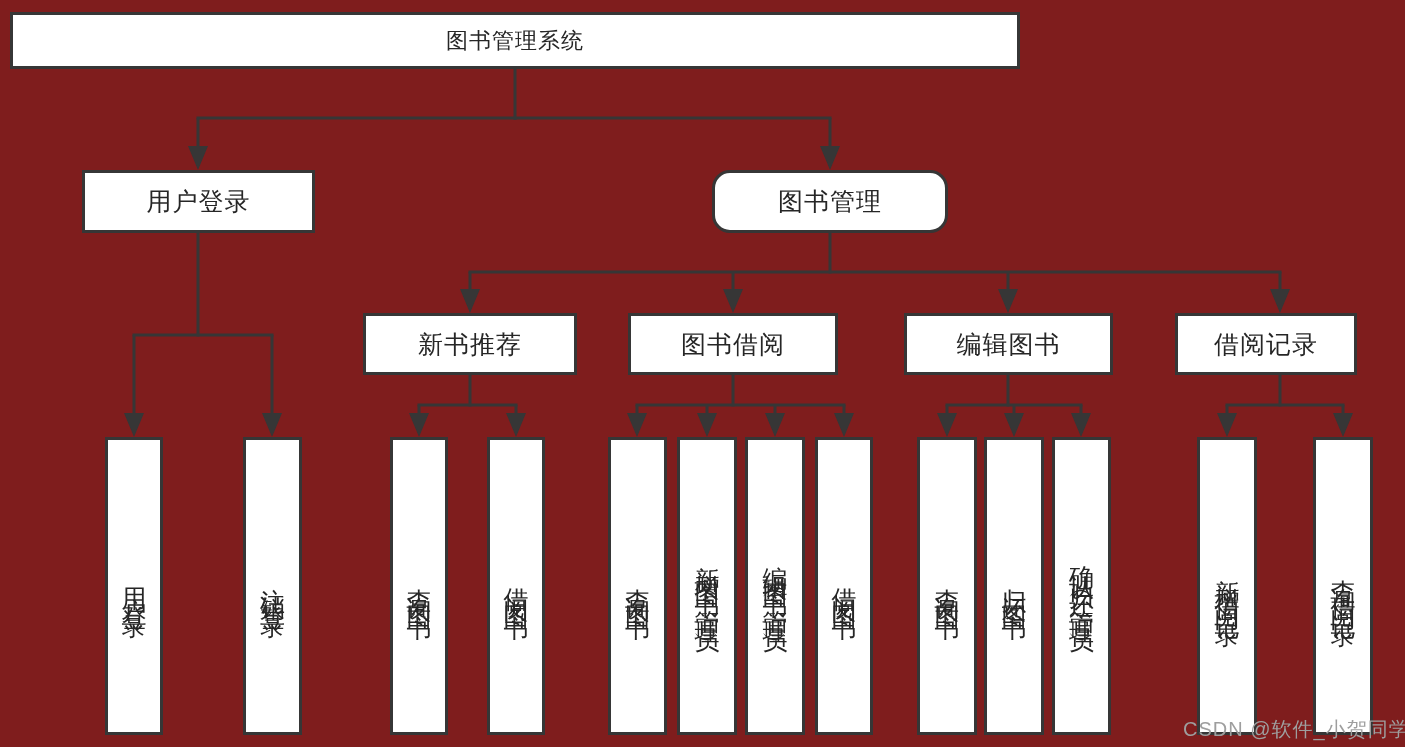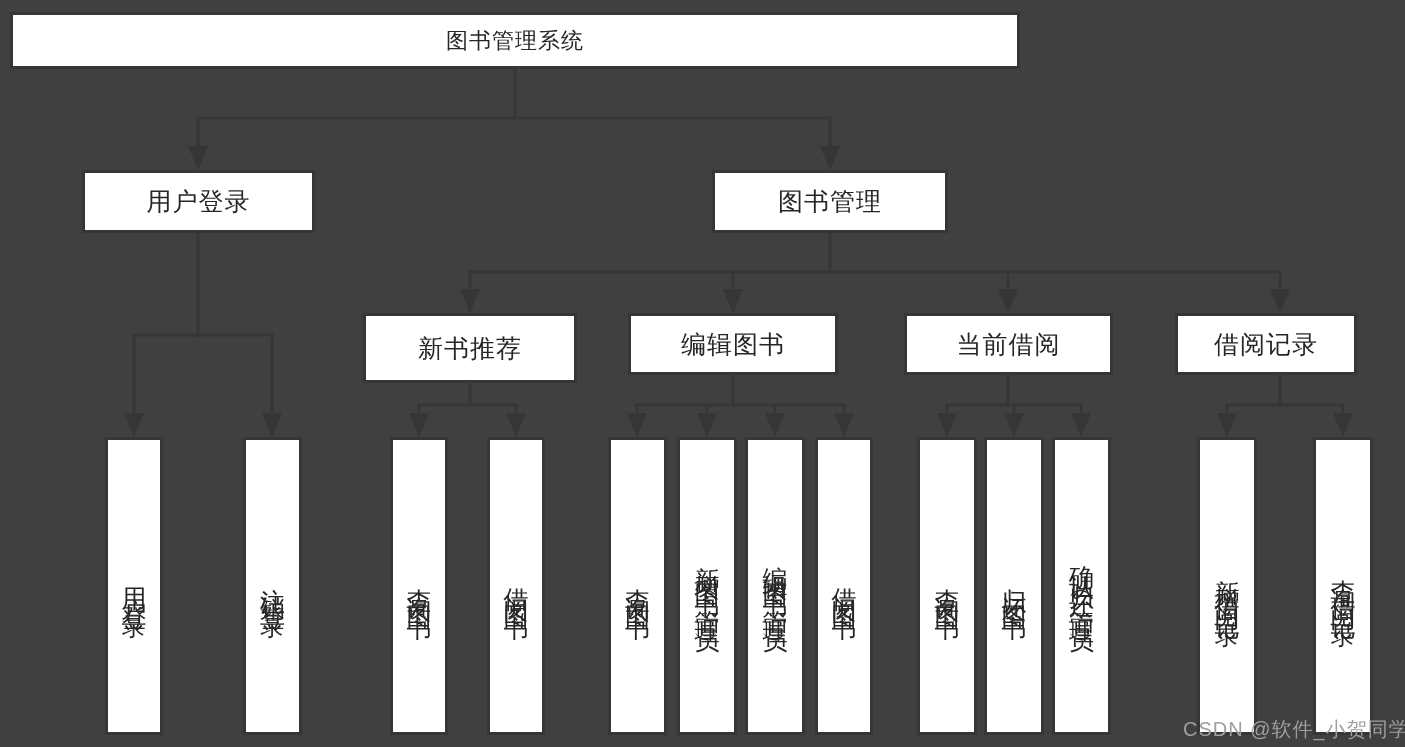--- a/index.html
+++ b/index.html
@@ -11,7 +11,7 @@
     position: relative;
     width: 1405px;
     height: 747px;
-    background: #404040;
+    background: #7f1d1d;
     font-family: "Liberation Sans", sans-serif;
     overflow: hidden;
   }

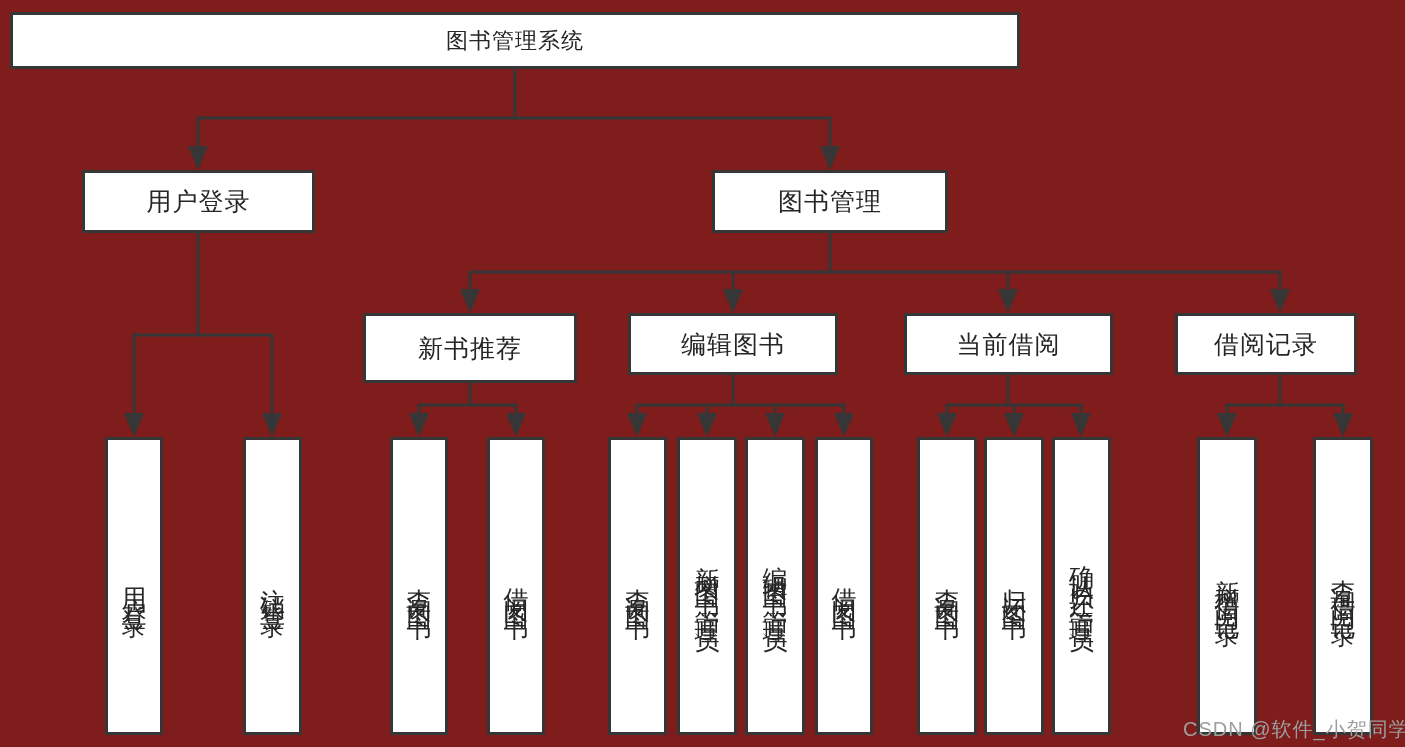--- a/index.html
+++ b/index.html
@@ -136,7 +136,7 @@
   <div class="node" style="left:82px; top:170px; width:233px; height:63px;">
     <span>用户登录</span>
   </div>
-  <div class="node" style="left:712px; top:170px; width:236px; height:63px;">
+  <div class="node" style="left:712px; top:170px; width:236px; height:63px;border-radius:18px;">
     <span>图书管理</span>
   </div>
 

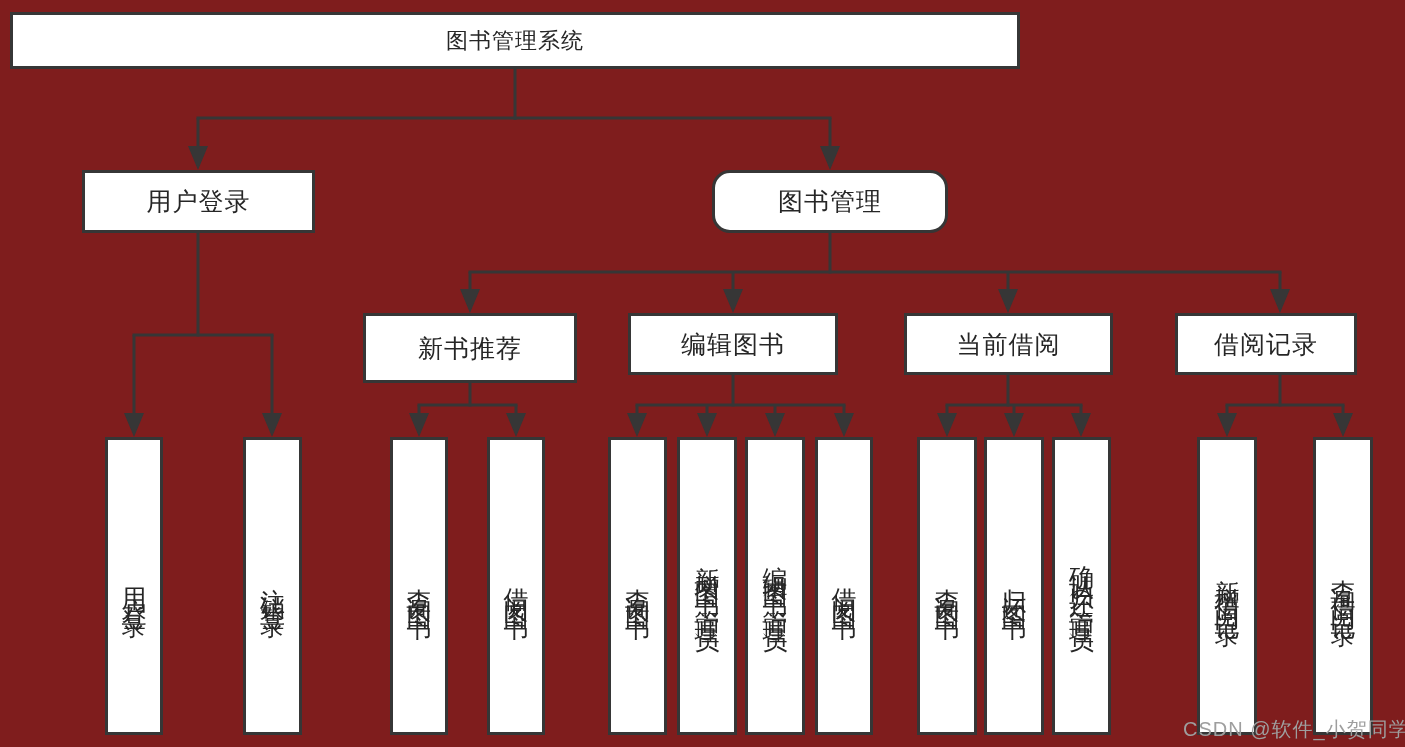--- a/index.html
+++ b/index.html
@@ -140,7 +140,7 @@
     <span>图书管理</span>
   </div>
 
-  <div class="node" style="left:363px; top:313px; width:214px; height:70px;">
+  <div class="node" style="left:363px; top:313px; width:214px; height:62px;">
     <span>新书推荐</span>
   </div>
   <div class="node" style="left:628px; top:313px; width:210px; height:62px;">

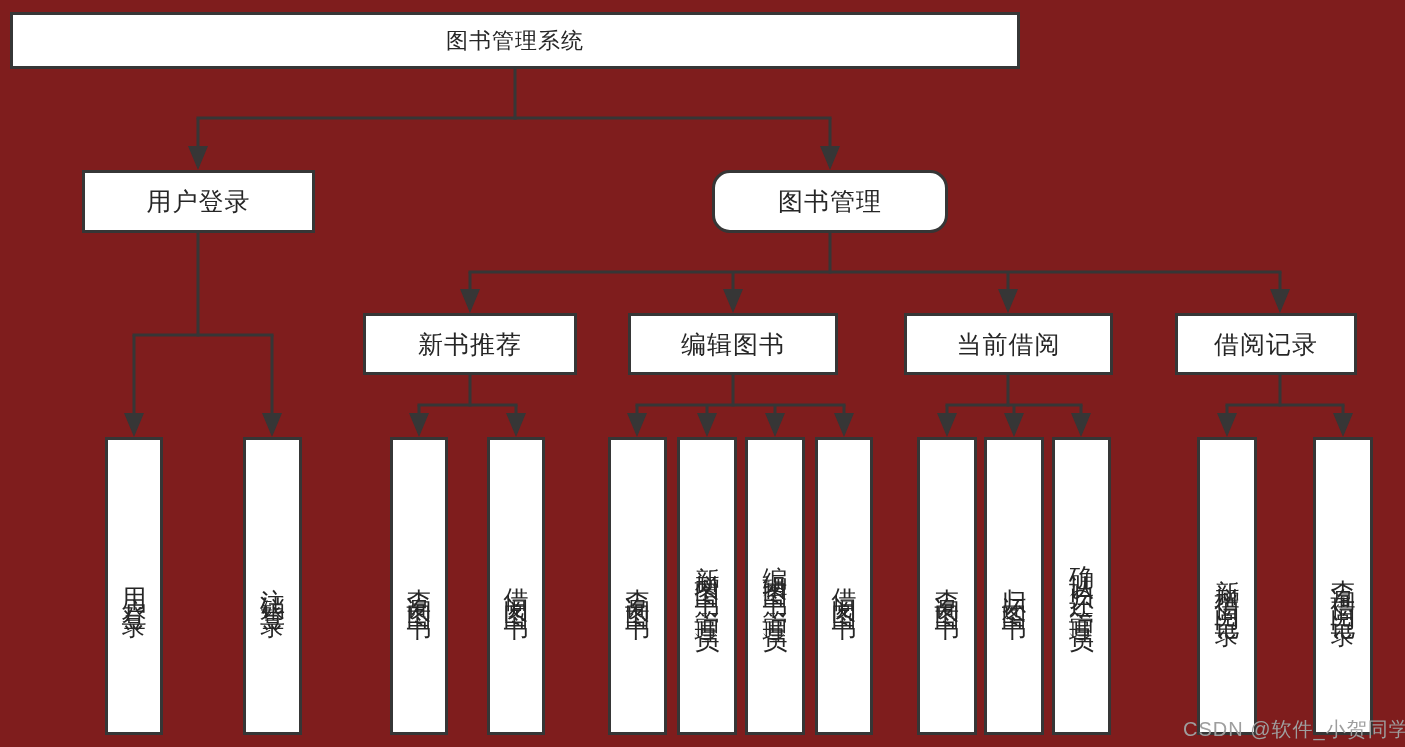--- a/index.html
+++ b/index.html
@@ -144,7 +144,7 @@
     <span>新书推荐</span>
   </div>
   <div class="node" style="left:628px; top:313px; width:210px; height:62px;">
-    <span>编辑图书</span>
+    <span>图书借阅</span>
   </div>
   <div class="node" style="left:904px; top:313px; width:209px; height:62px;">
     <span>当前借阅</span>

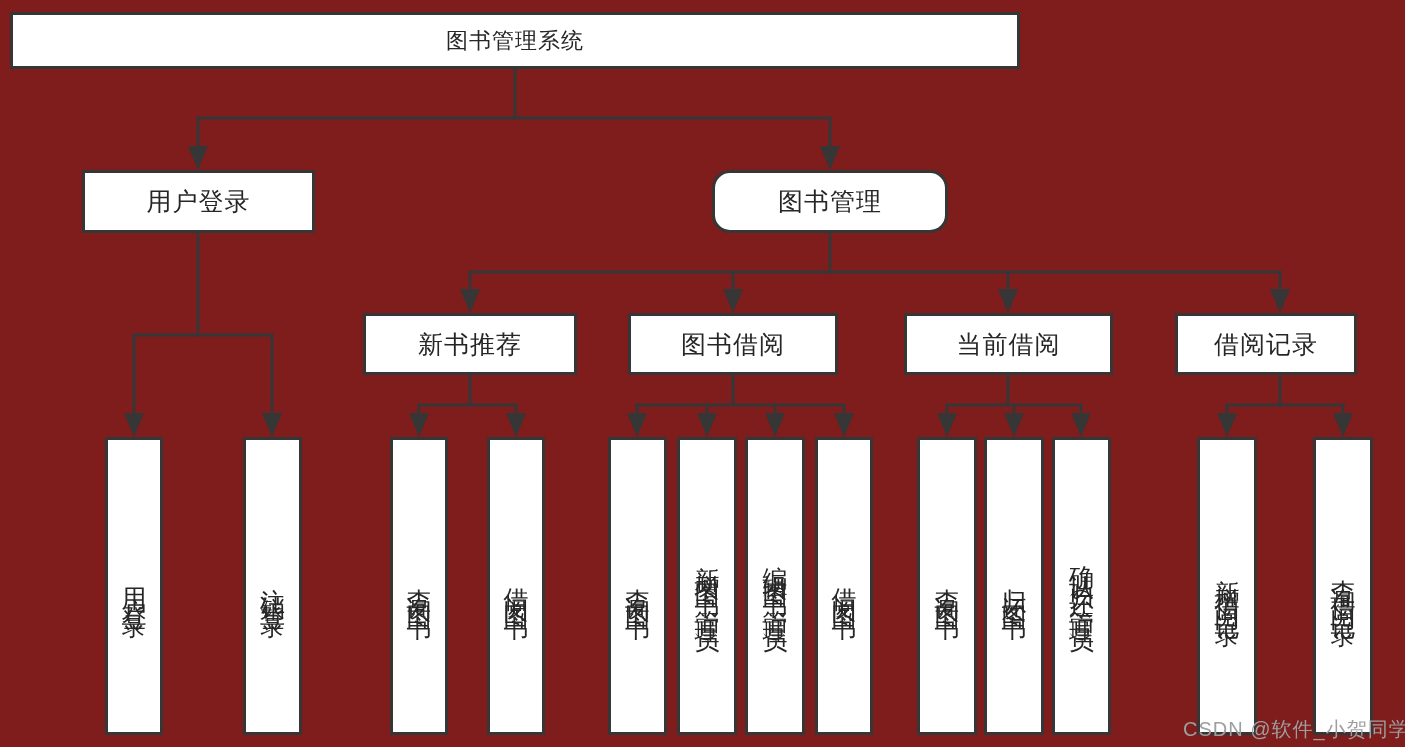--- a/index.html
+++ b/index.html
@@ -147,7 +147,7 @@
     <span>图书借阅</span>
   </div>
   <div class="node" style="left:904px; top:313px; width:209px; height:62px;">
-    <span>当前借阅</span>
+    <span>编辑图书</span>
   </div>
   <div class="node" style="left:1175px; top:313px; width:182px; height:62px;">
     <span>借阅记录</span>

